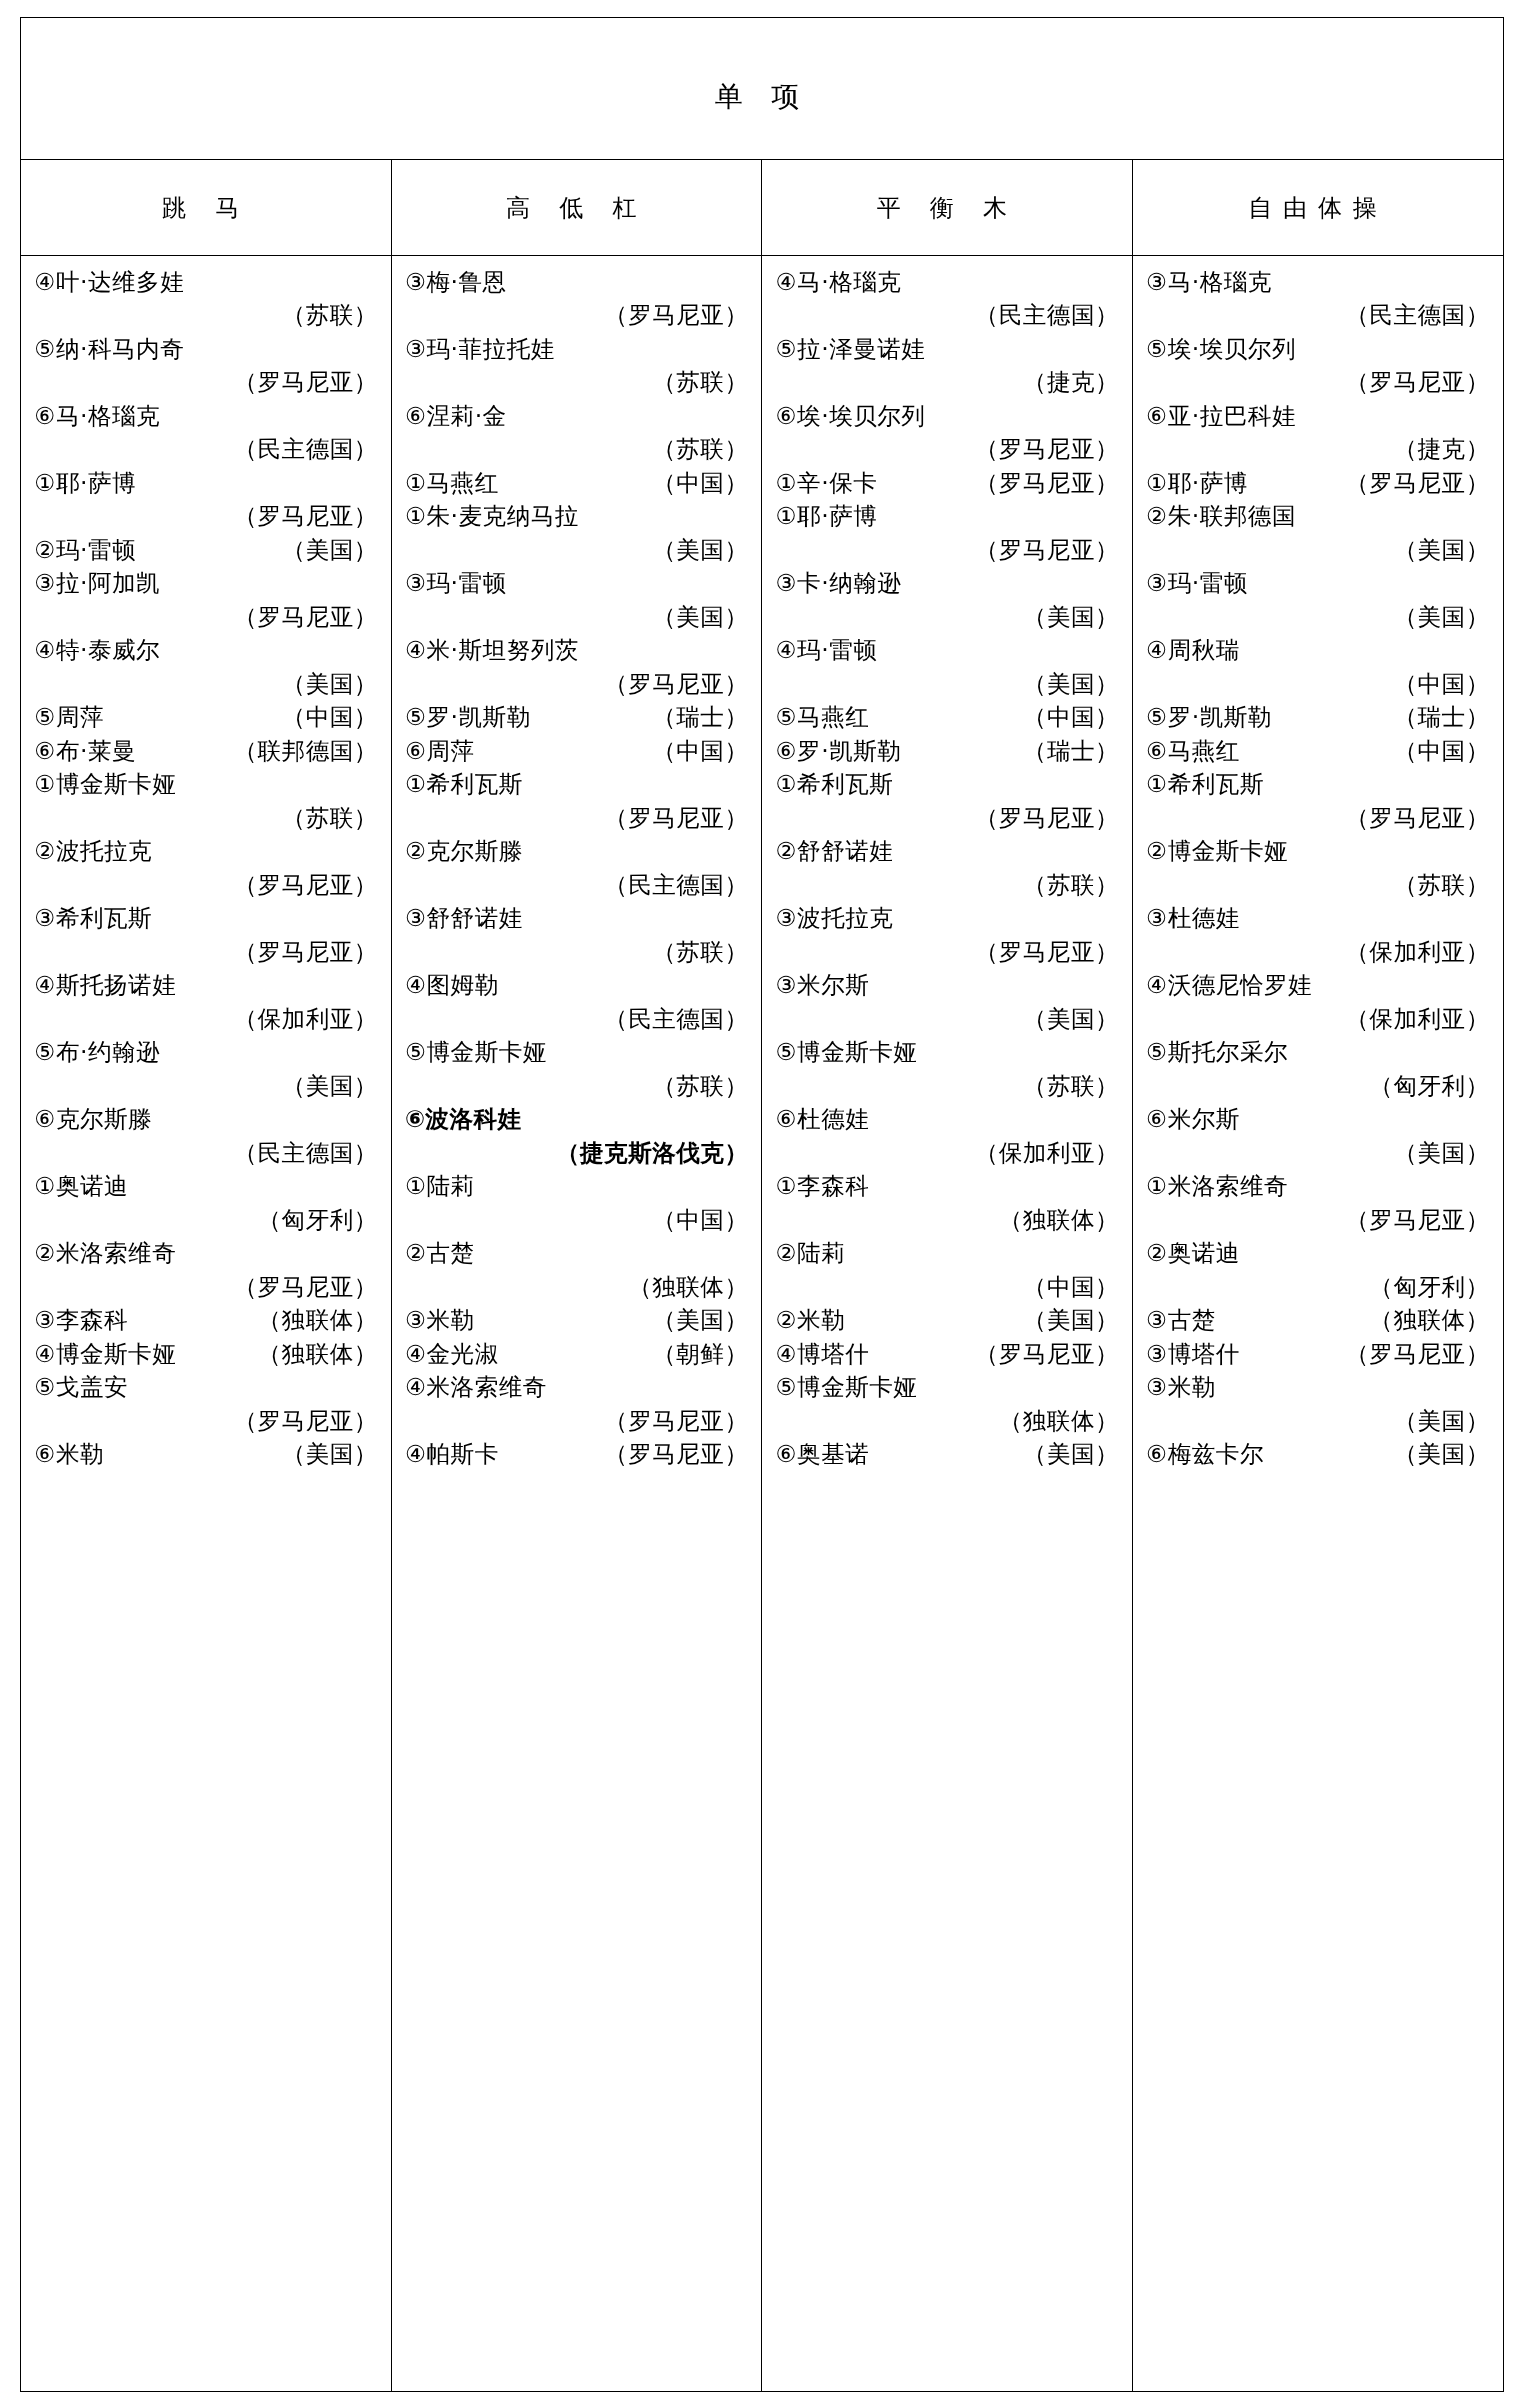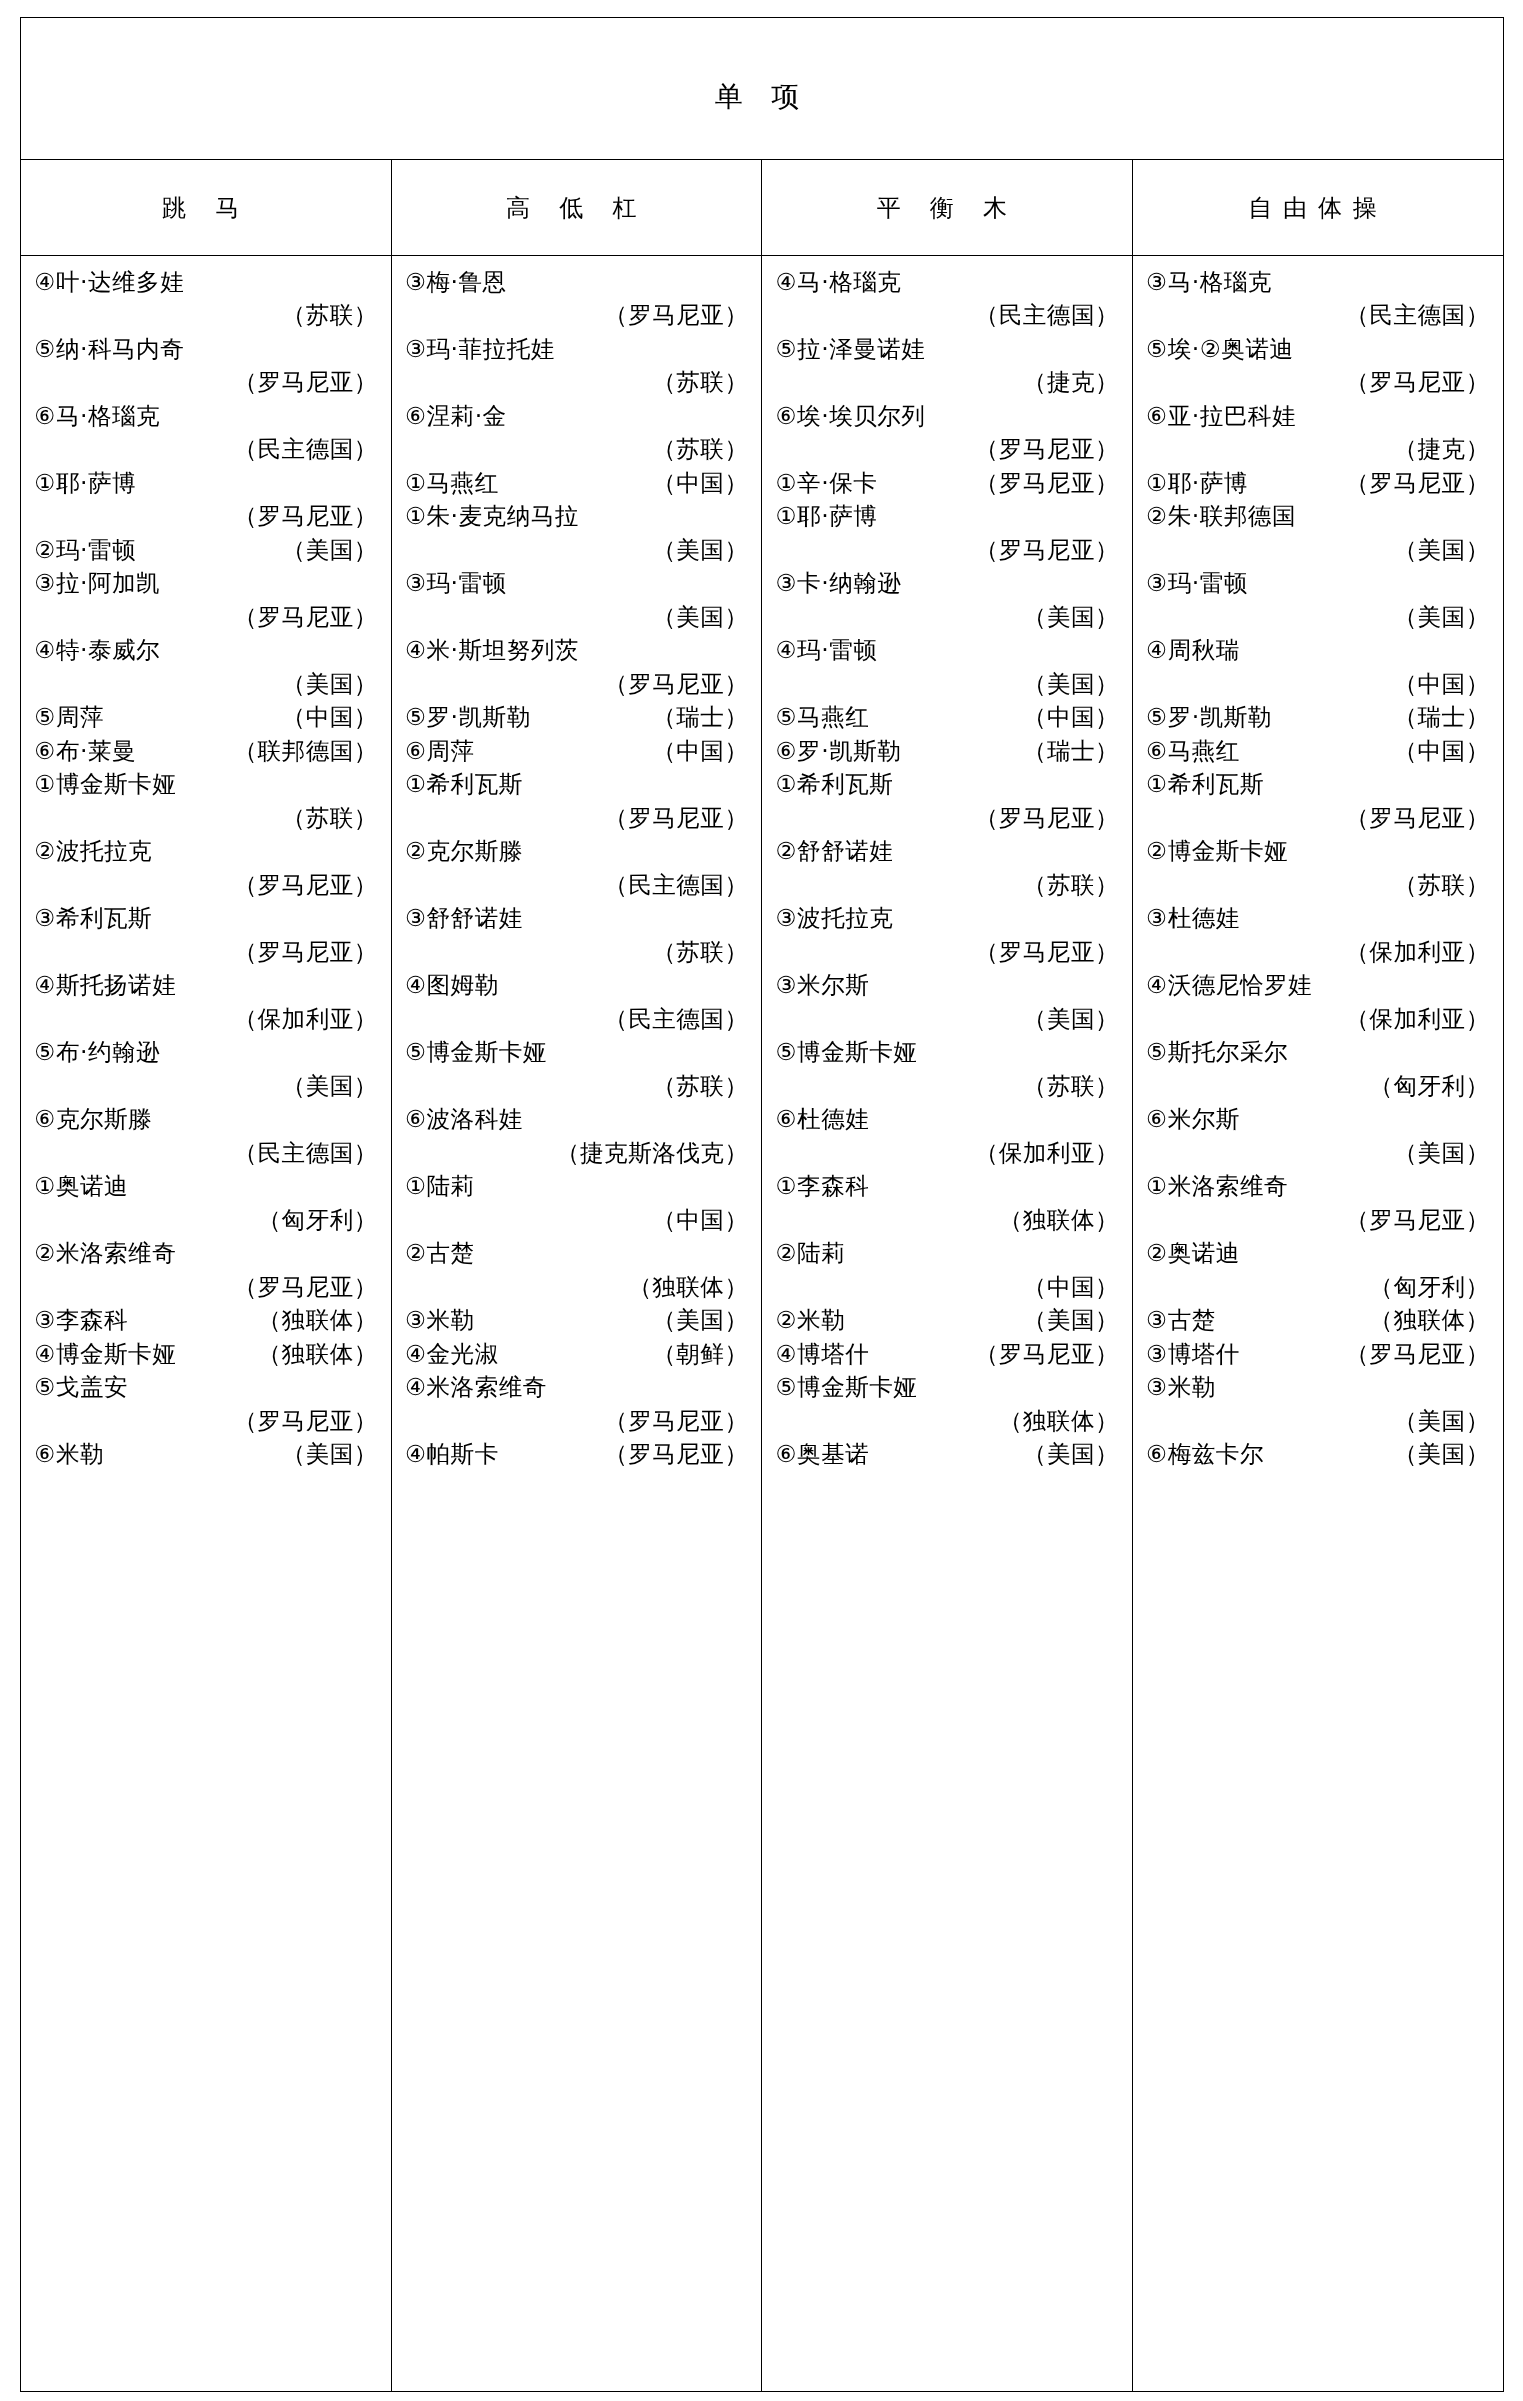--- a/index.html
+++ b/index.html
@@ -602,7 +602,7 @@
               </div>
               <div class="entry">
                 <div class="line">
-                  <span class="nm">⑤埃·②奥诺迪</span>
+                  <span class="nm">⑤埃·埃贝尔列</span>
                 </div>
                 <div class="line right">
                   <span class="ctry">（罗马尼亚）</span>

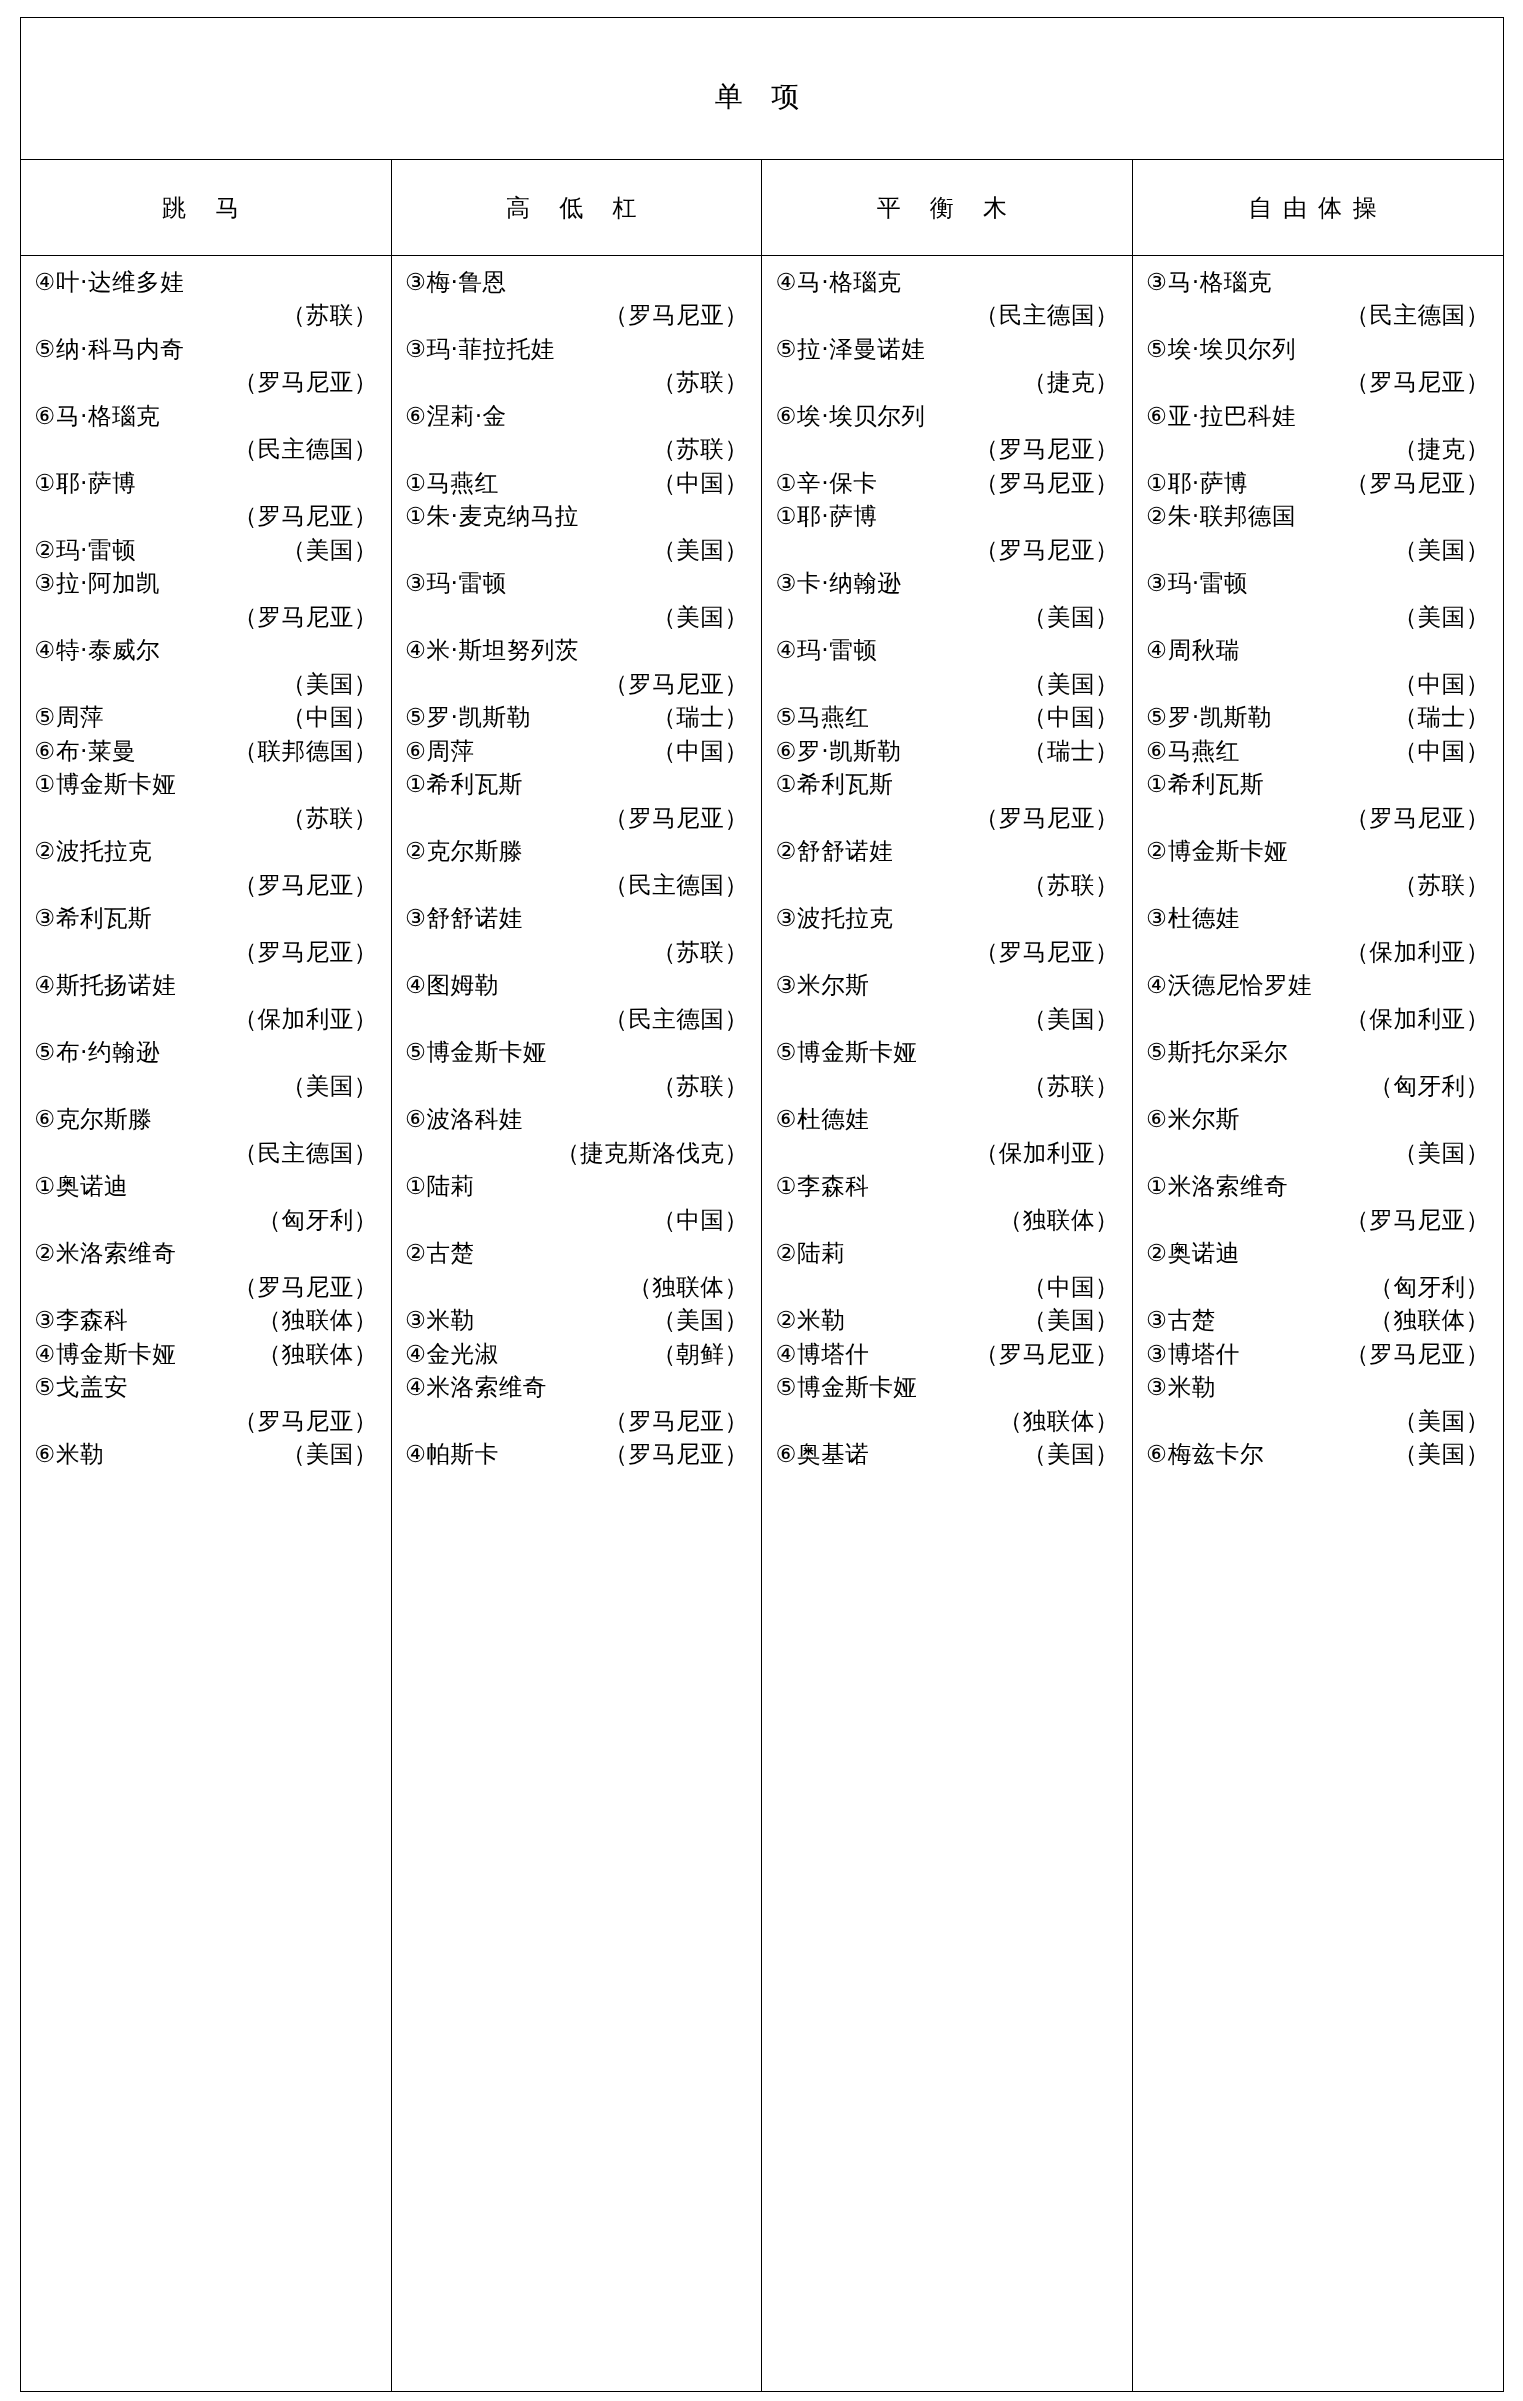--- a/index.html
+++ b/index.html
@@ -73,7 +73,7 @@
     letter-spacing: 0.02em;
   }
   .bold .nm, .bold .ctry {
-    font-weight: 400;
+    font-weight: 700;
   }
 </style>
 </head>

